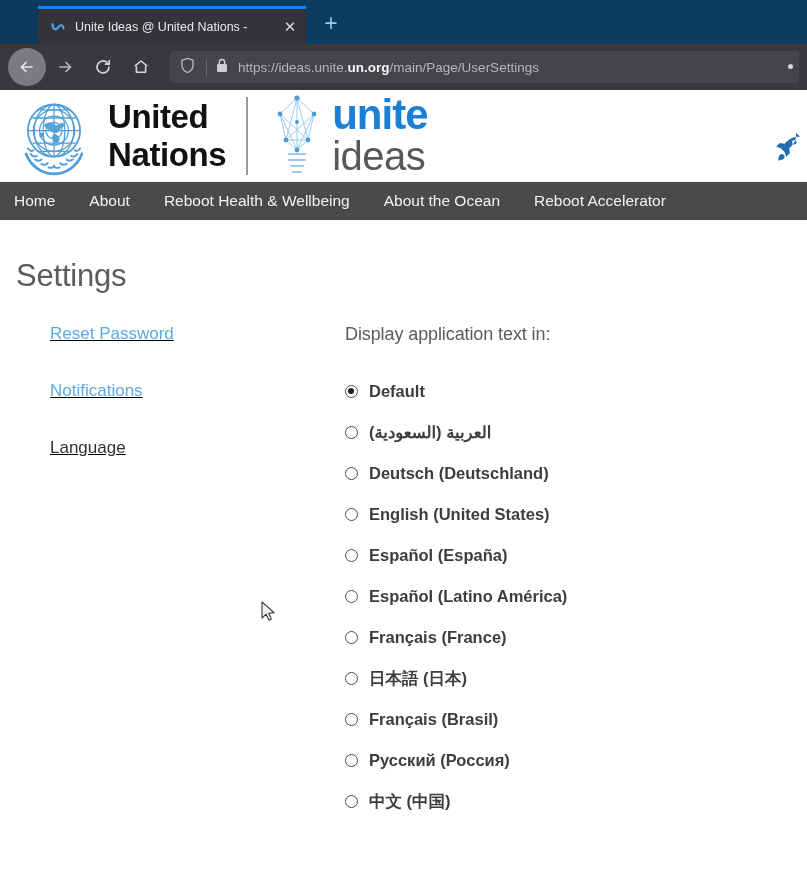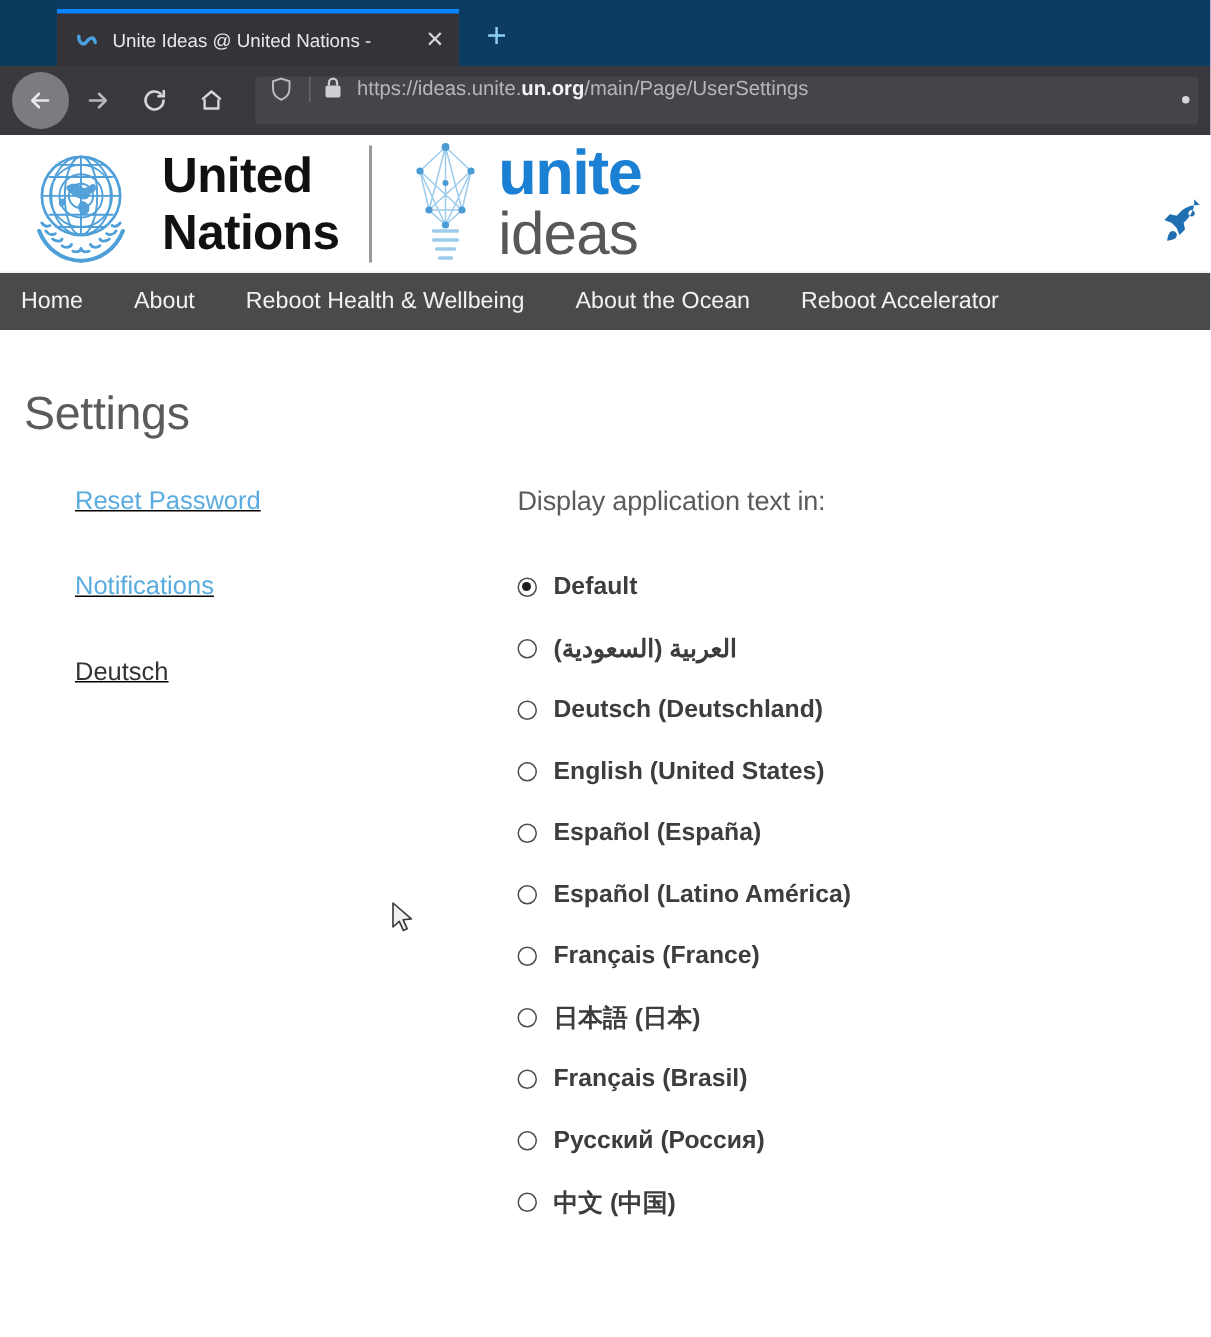--- a/index.html
+++ b/index.html
@@ -113,6 +113,7 @@
     background: #454549;
     border-radius: 3px;
     display: flex;
+    align-items: center;
     padding: 0 10px;
     position: relative;
   }

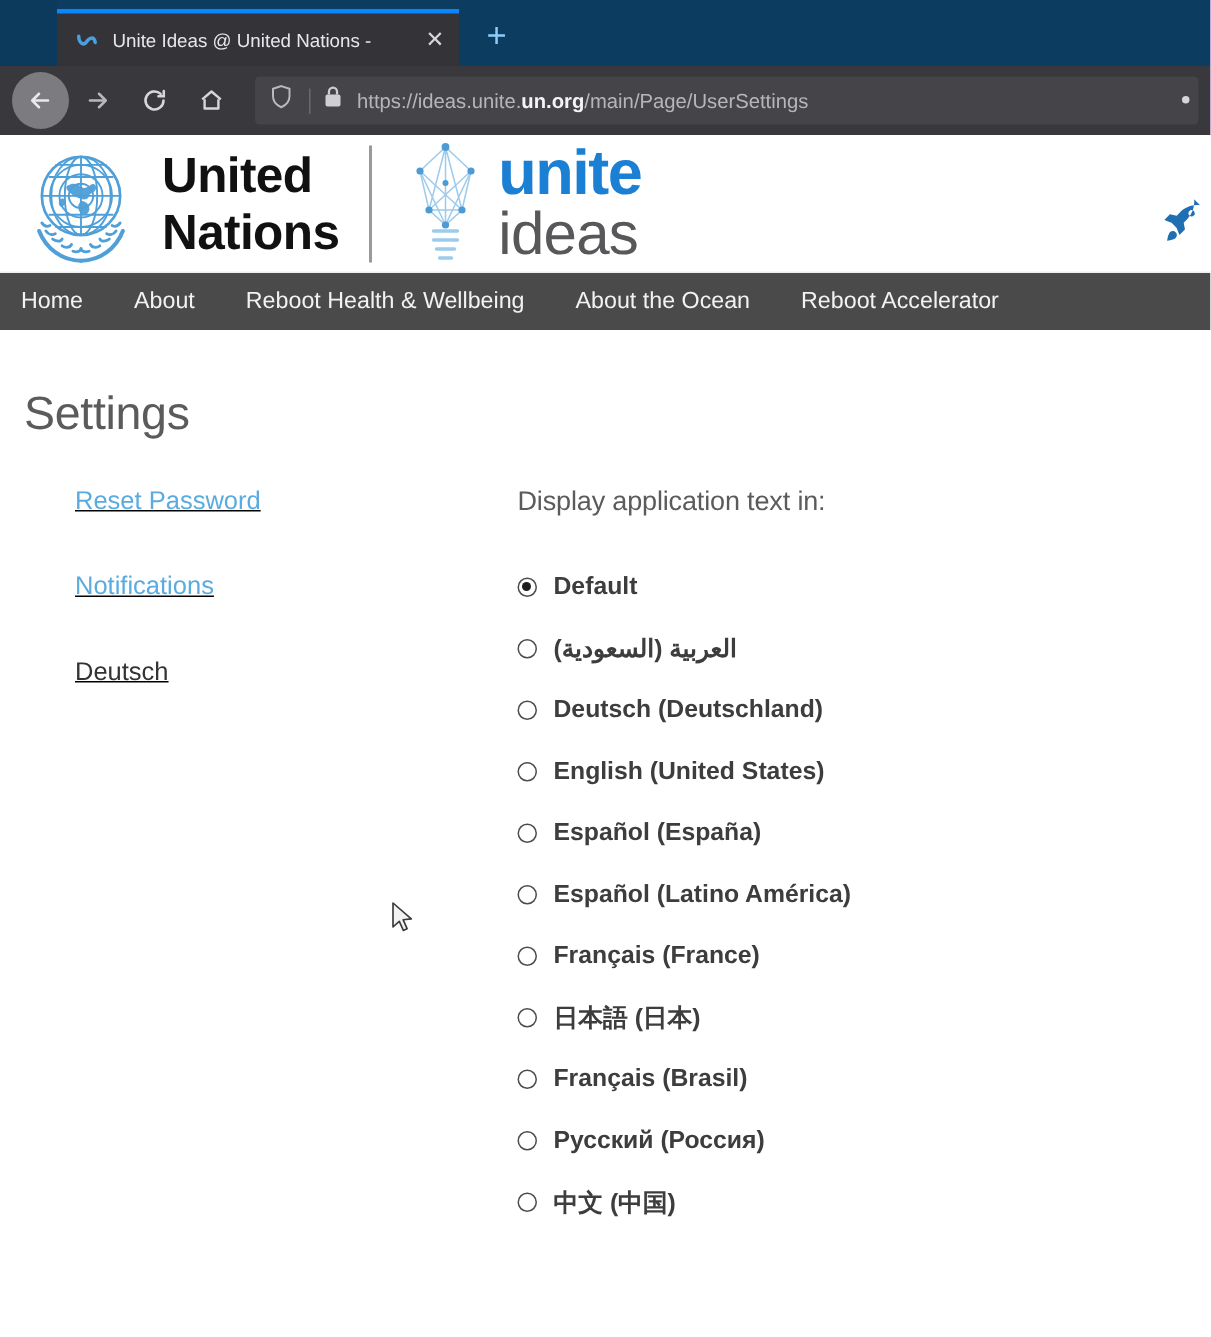--- a/index.html
+++ b/index.html
@@ -440,7 +440,7 @@
       <div class="sidebar">
         <div class="side-item link">Reset Password</div>
         <div class="side-item link">Notifications</div>
-        <div class="side-item active">Deutsch</div>
+        <div class="side-item active">Language</div>
       </div>
 
       <div class="settings-pane">

